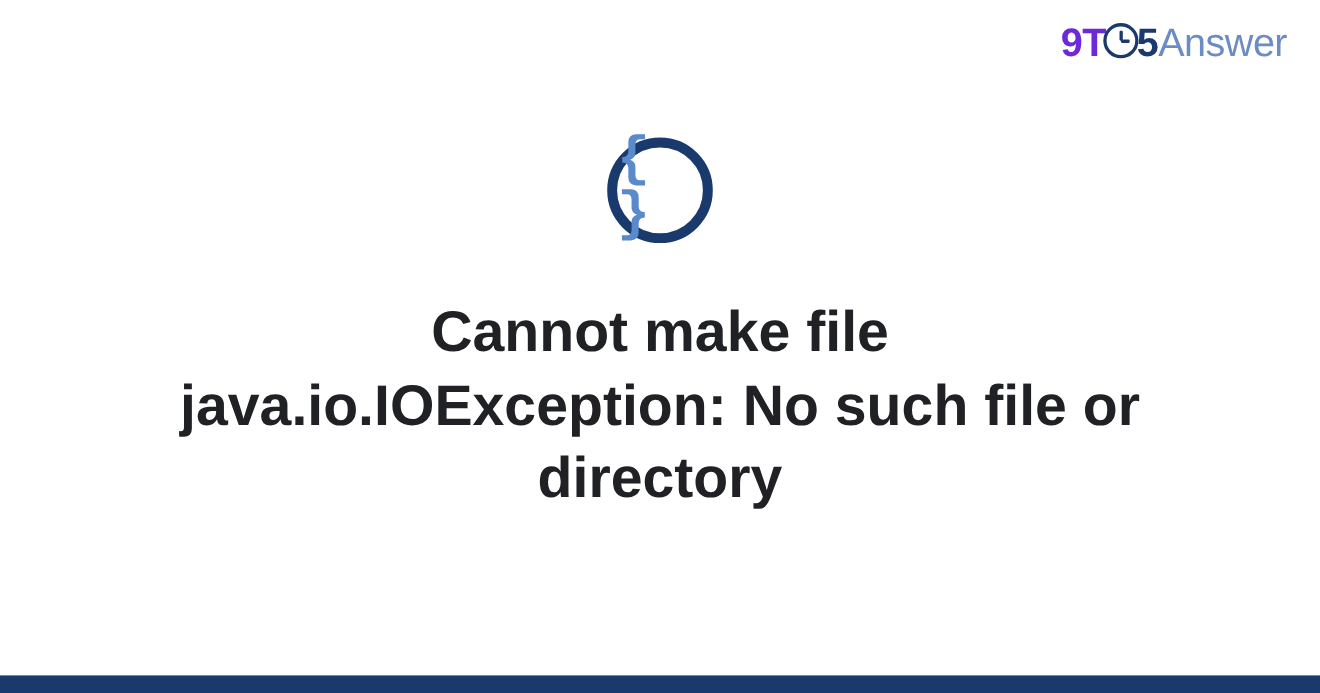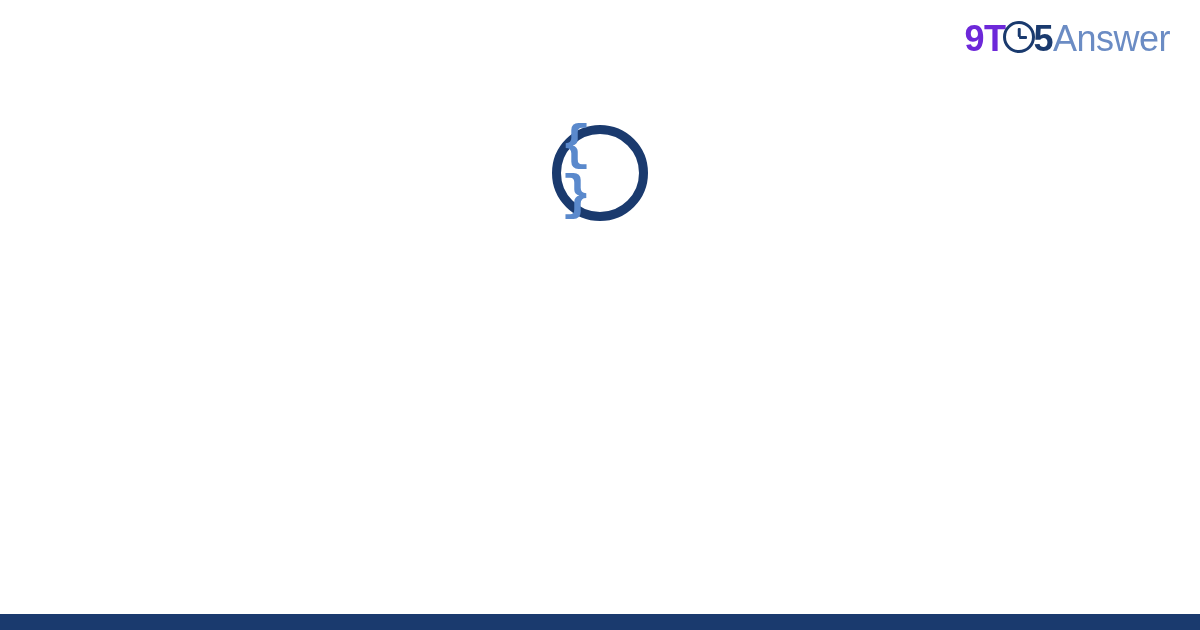--- a/index.html
+++ b/index.html
@@ -124,6 +124,7 @@
   <div class="icon-wrapper">
     <span class="braces">{ }</span>
   </div>
+  <h1 class="title">Cannot make file java.io.IOException: No such file or directory</h1>
 </div>
 
 <div class="bottom-bar"></div>

